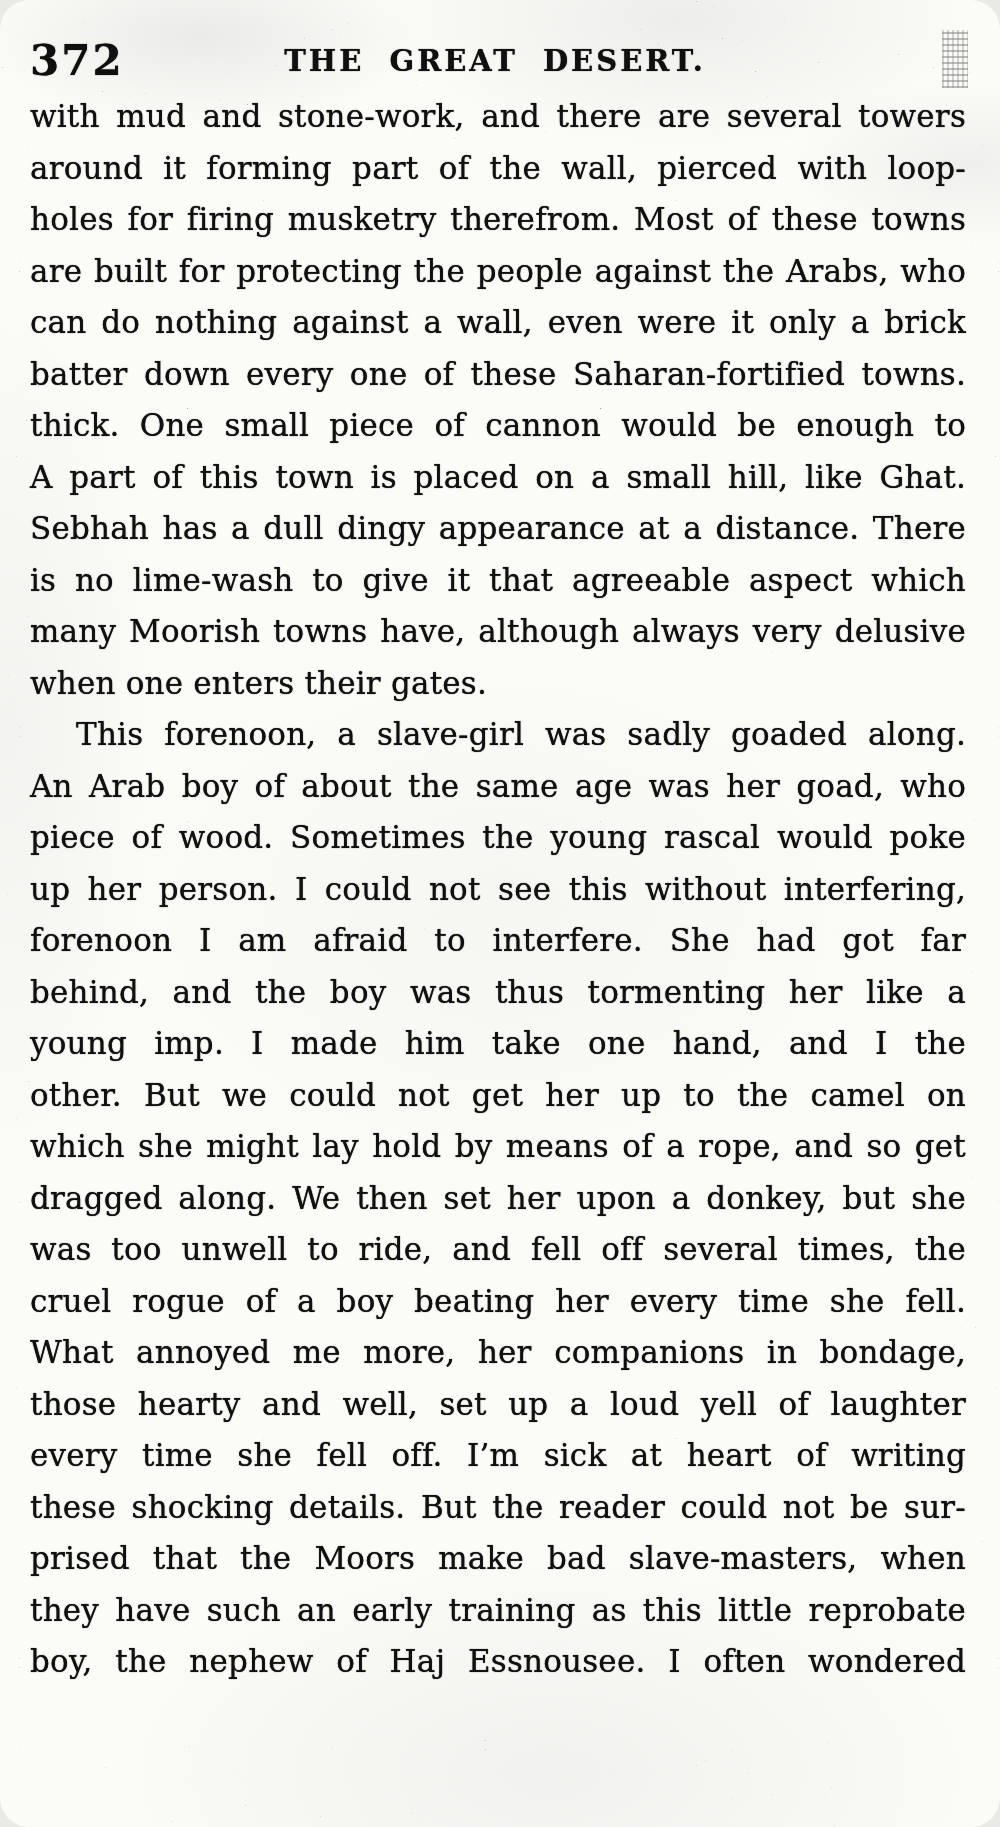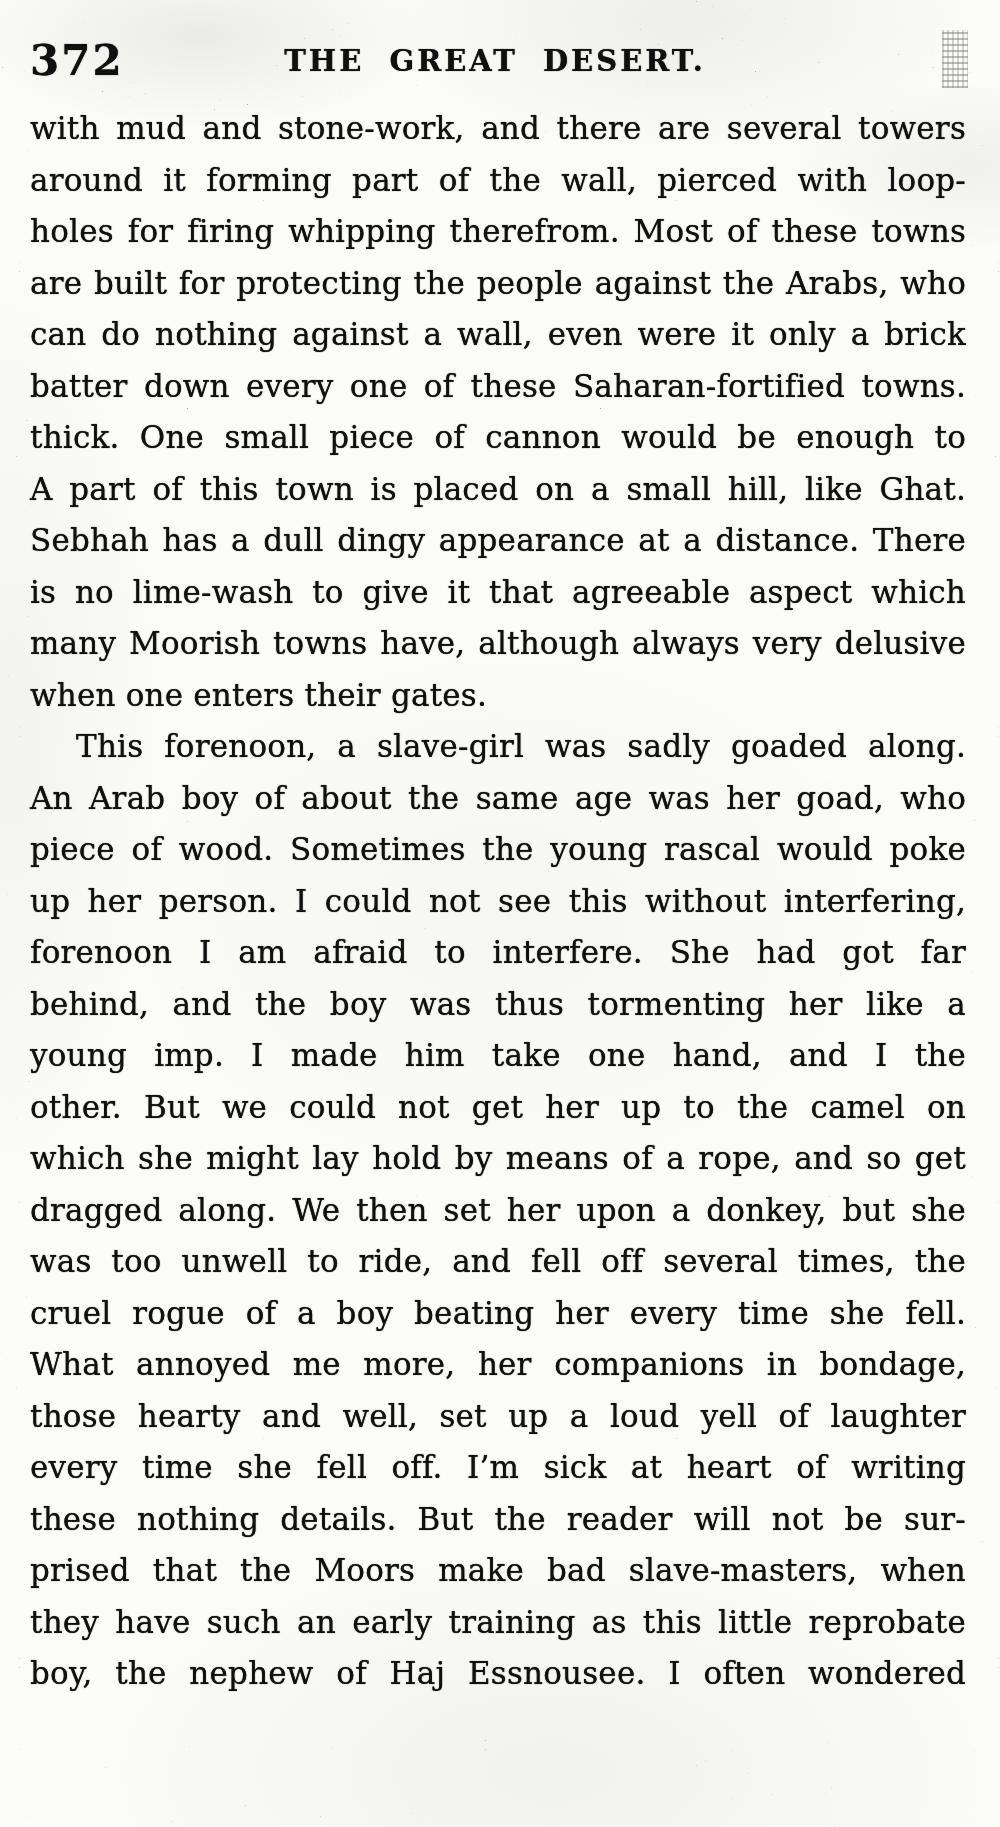--- a/index.html
+++ b/index.html
@@ -23,6 +23,7 @@
       radial-gradient(ellipse 500px 350px at 50% 50%, rgba(120,120,120,0.04), transparent 80%);
     font-family: "DejaVu Serif", "Liberation Serif", serif;
     color: #101010;
+    border-radius: 29px;
   }
   .noise-layer {
     position: absolute;

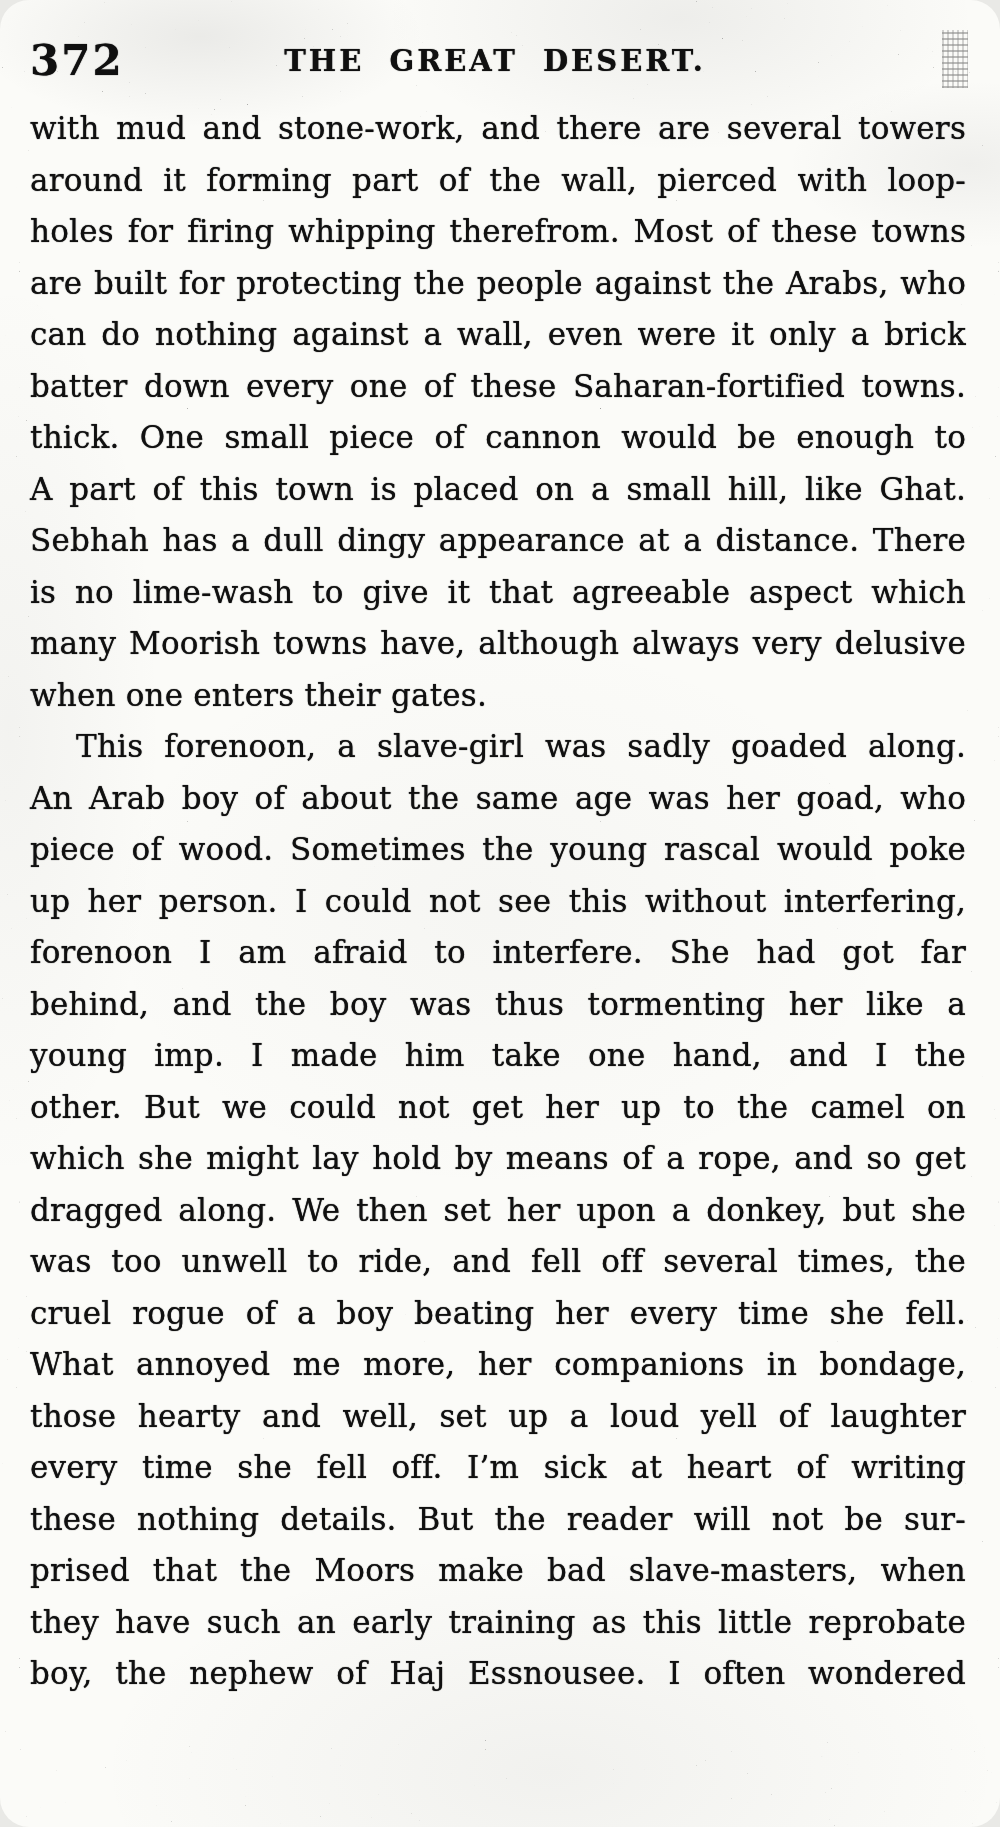--- a/index.html
+++ b/index.html
@@ -64,7 +64,7 @@
   }
   .page-body {
     position: absolute;
-    top: 103px;
+    top: 91px;
     left: 30px;
     right: 34px;
     z-index: 2;

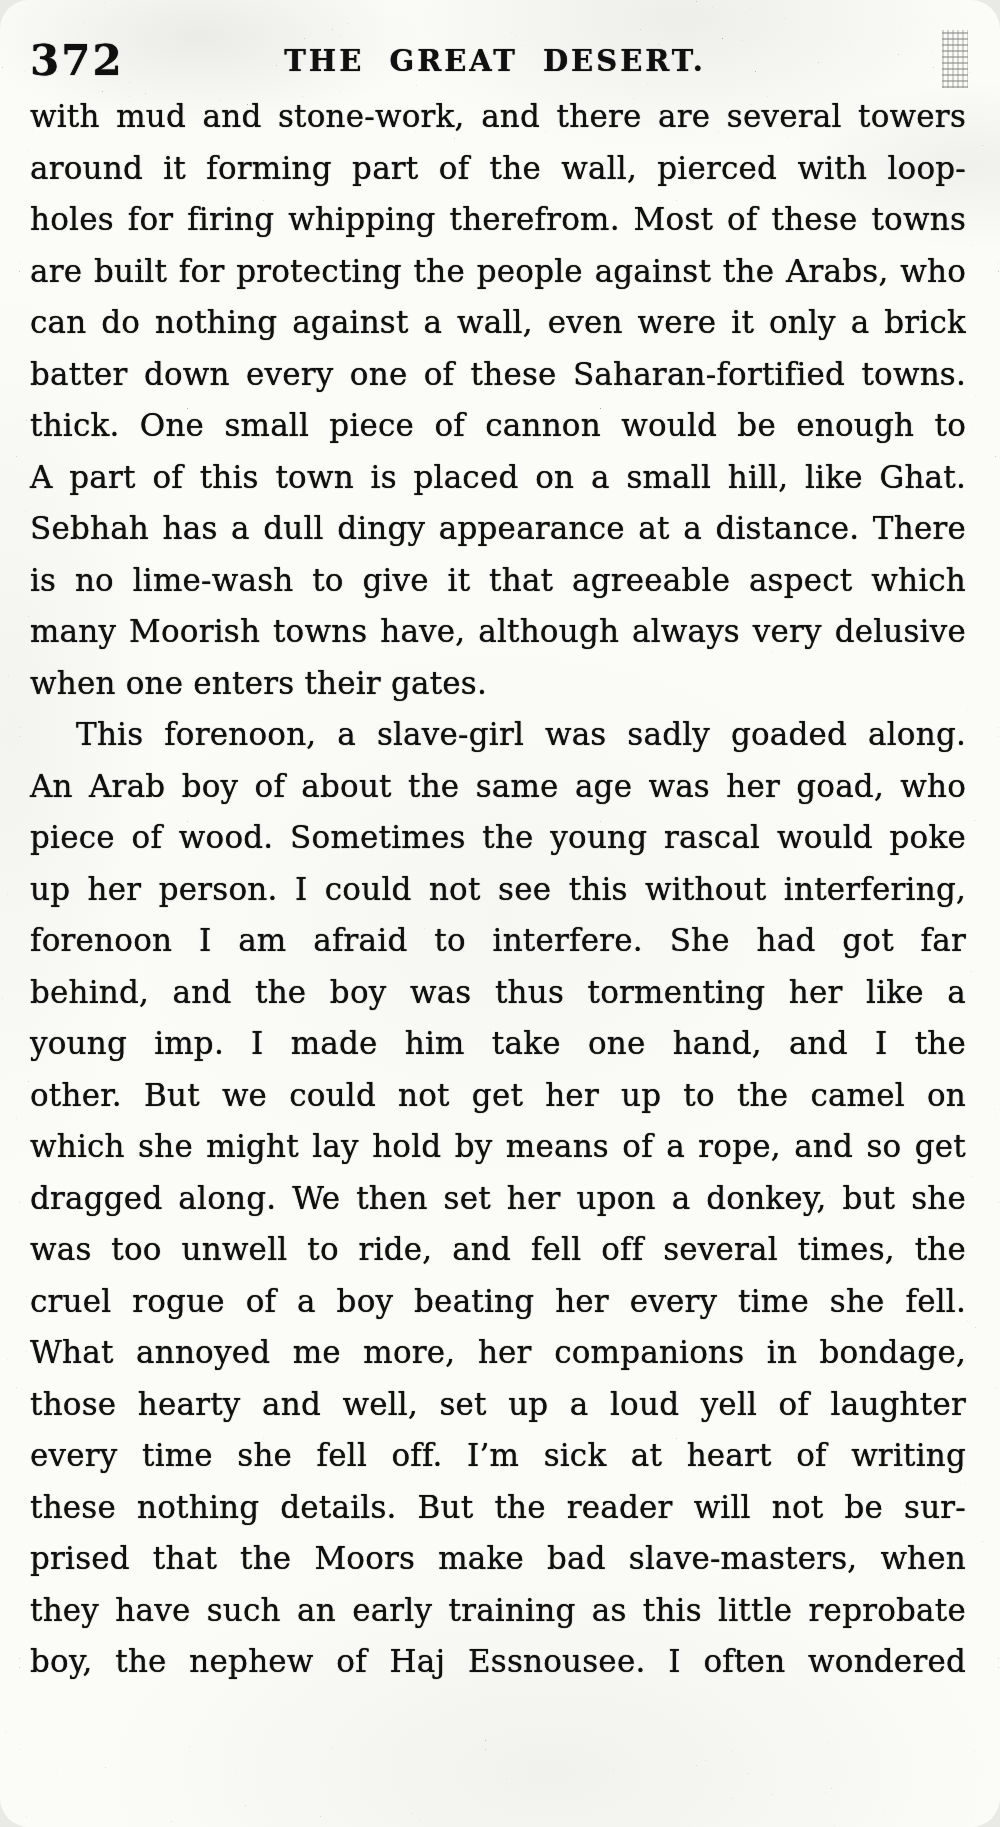--- a/index.html
+++ b/index.html
@@ -117,7 +117,7 @@
       <div class="para">
         <div class="line">with mud and stone-work, and there are several towers</div>
         <div class="line">around it forming part of the wall, pierced with loop-</div>
-        <div class="line">holes for firing whipping therefrom. Most of these towns</div>
+        <div class="line">holes for firing musketry therefrom. Most of these towns</div>
         <div class="line">are built for protecting the people against the Arabs, who</div>
         <div class="line">can do nothing against a wall, even were it only a brick</div>
         <div class="line">batter down every one of these Saharan-fortified towns.</div>

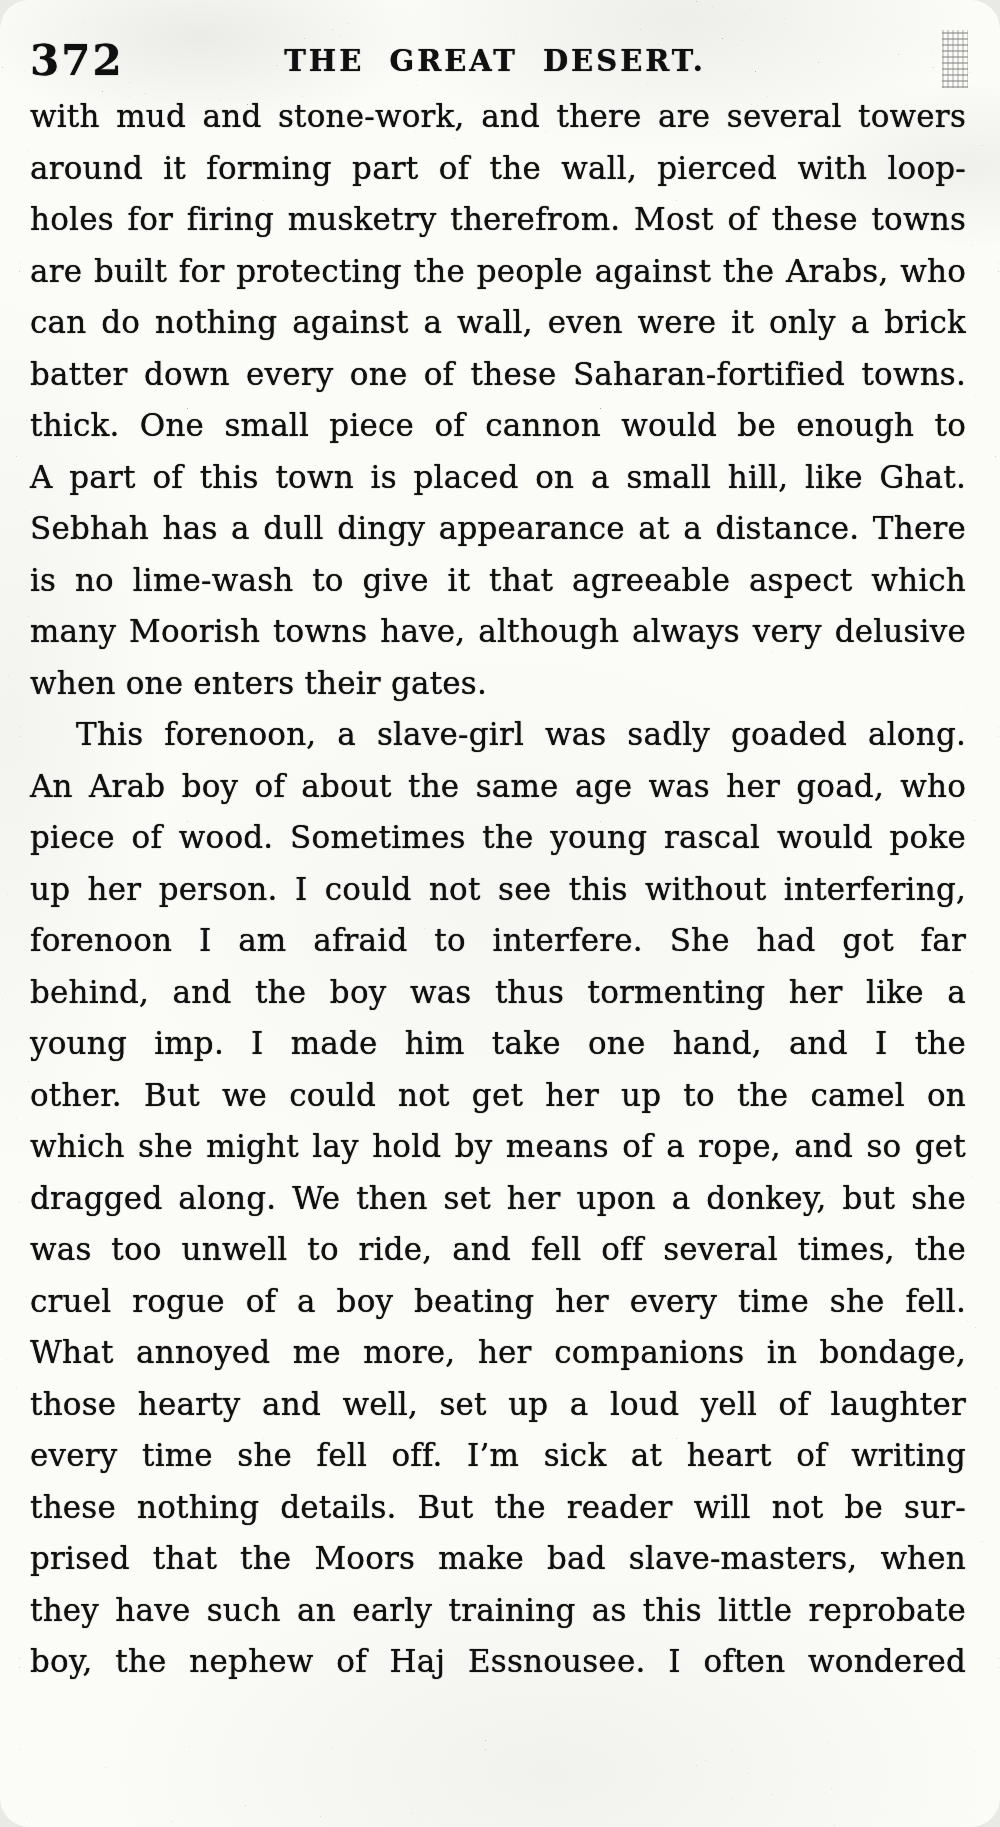--- a/index.html
+++ b/index.html
@@ -144,7 +144,7 @@
         <div class="line">What annoyed me more, her companions in bondage,</div>
         <div class="line">those hearty and well, set up a loud yell of laughter</div>
         <div class="line">every time she fell off. I’m sick at heart of writing</div>
-        <div class="line">these nothing details. But the reader will not be sur-</div>
+        <div class="line">these shocking details. But the reader could not be sur-</div>
         <div class="line">prised that the Moors make bad slave-masters, when</div>
         <div class="line">they have such an early training as this little reprobate</div>
         <div class="line">boy, the nephew of Haj Essnousee. I often wondered</div>

